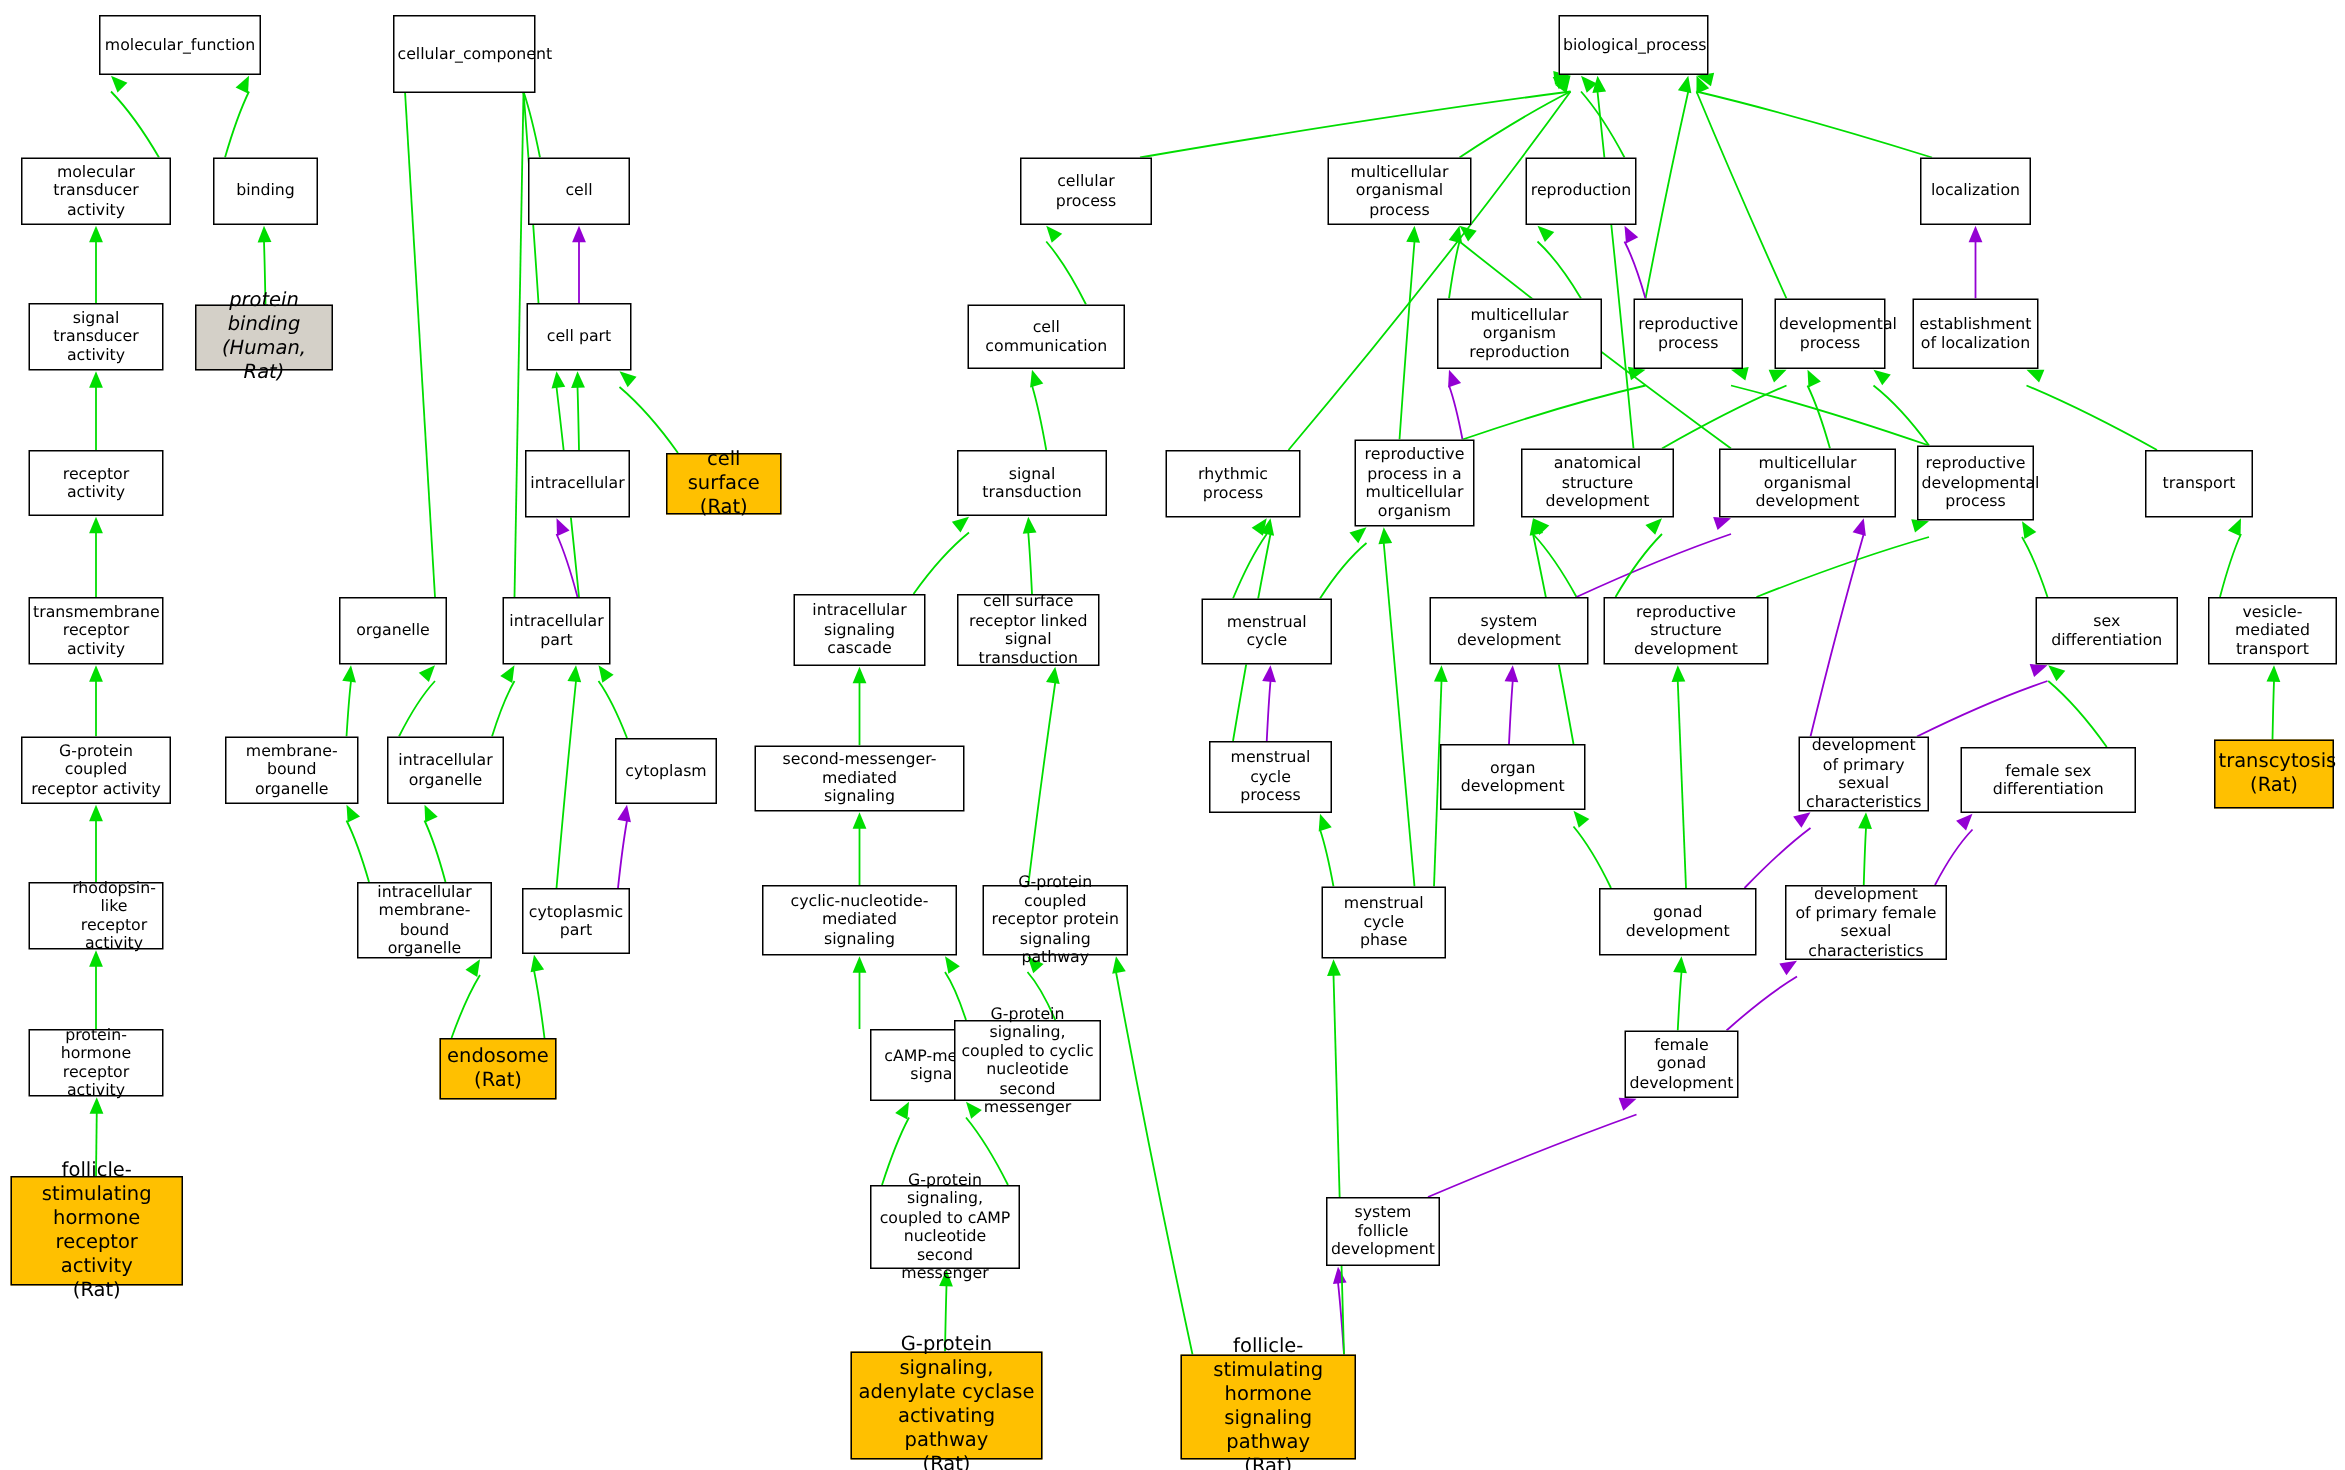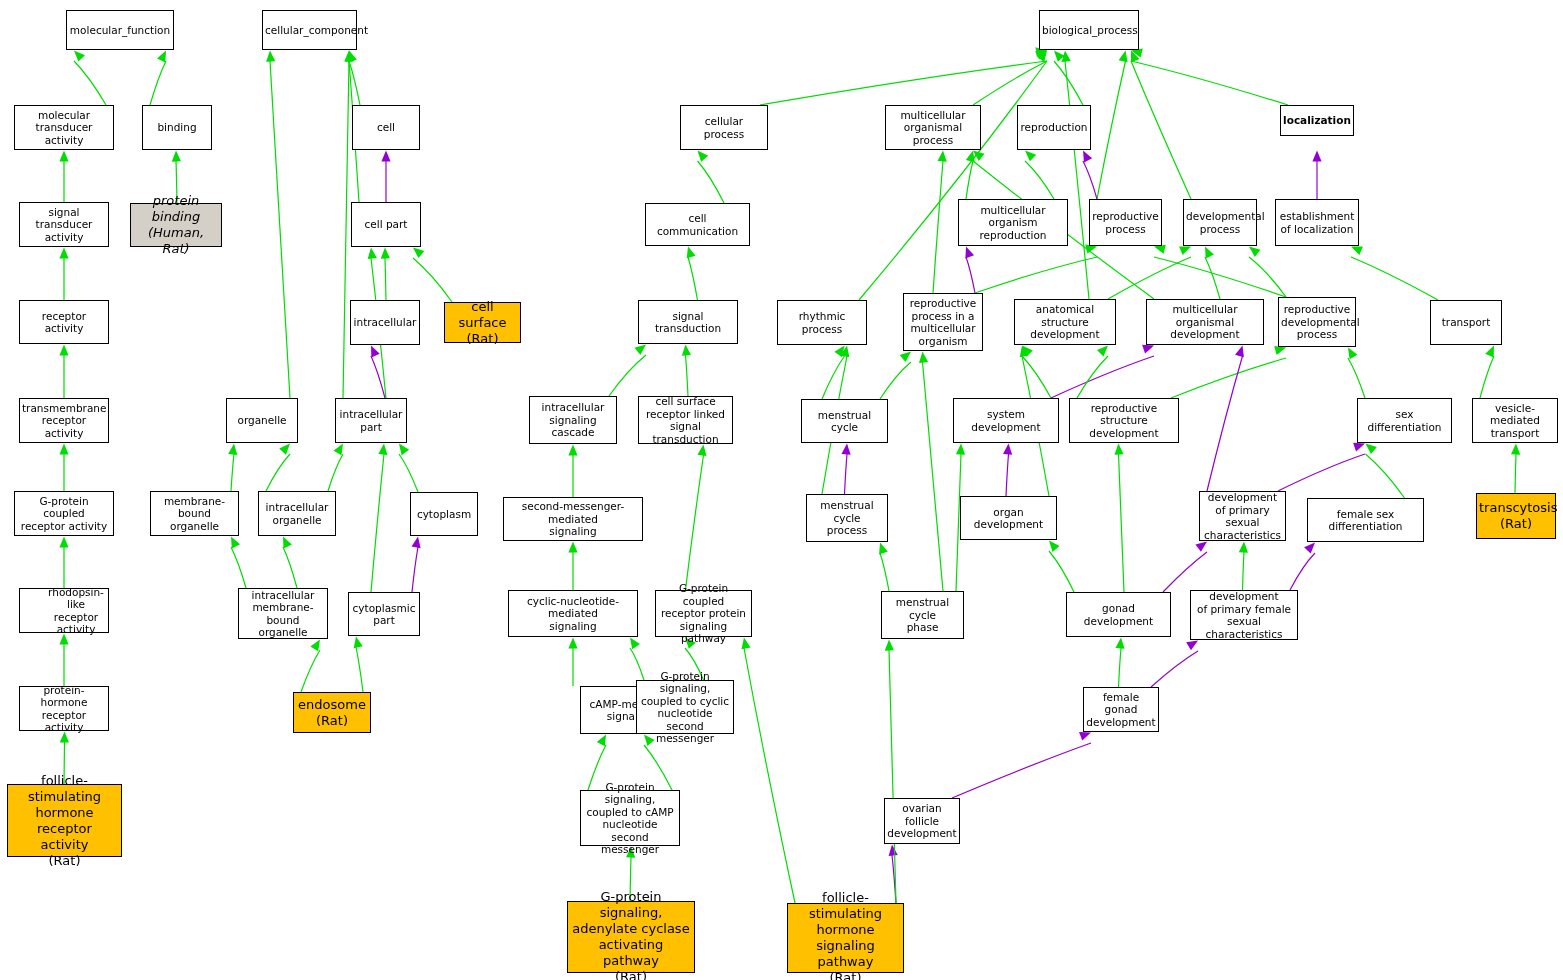--- a/index.html
+++ b/index.html
@@ -435,7 +435,7 @@
 activity
 (Rat)</span>
     </div>
-    <div class="node" style="left: 262px; top: 10px; width: 95px; height: 40px;">
+    <div class="node" style="left: 262px; top: 10px; width: 95px; height: 52px;">
       <span class="lbl">cellular_component</span>
     </div>
     <div class="node" style="left: 352px; top: 105px; width: 68px; height: 45px;">

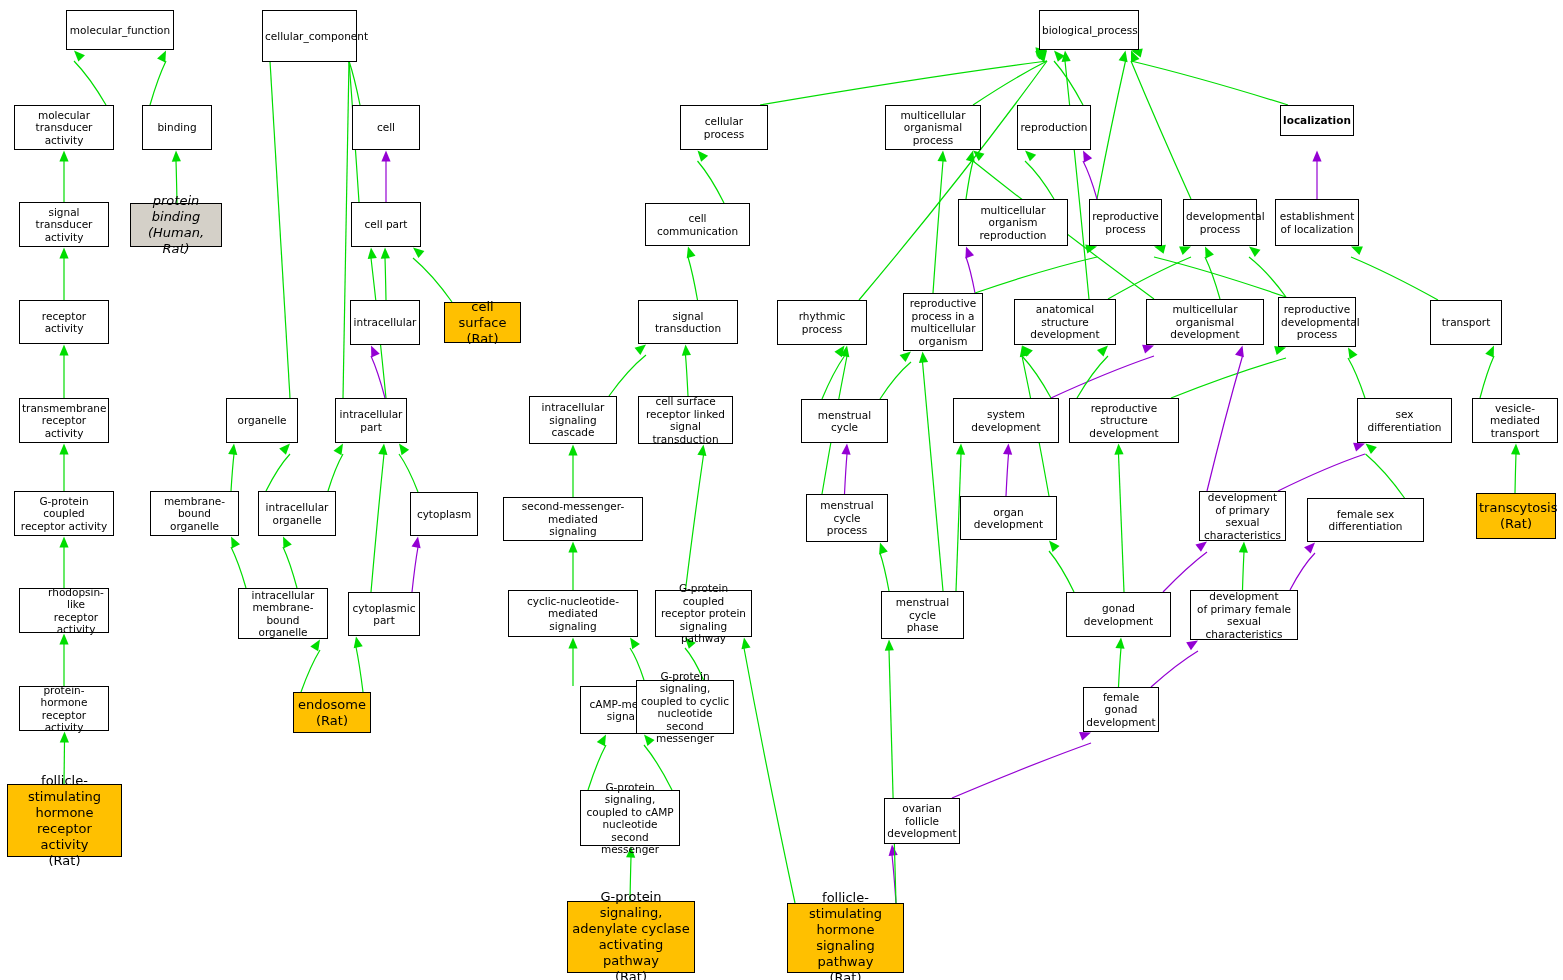--- a/index.html
+++ b/index.html
@@ -545,7 +545,7 @@
     <div class="node" style="left: 1017px; top: 105px; width: 74px; height: 45px;">
       <span class="lbl">reproduction</span>
     </div>
-    <div class="node" style="left: 1280px; top: 105px; width: 74px; height: 31px; font-weight: bold;">
+    <div class="node" style="left: 1280px; top: 105px; width: 74px; height: 45px;">
       <span class="lbl">localization</span>
     </div>
     <div class="node" style="left: 958px; top: 199px; width: 110px; height: 47px;">

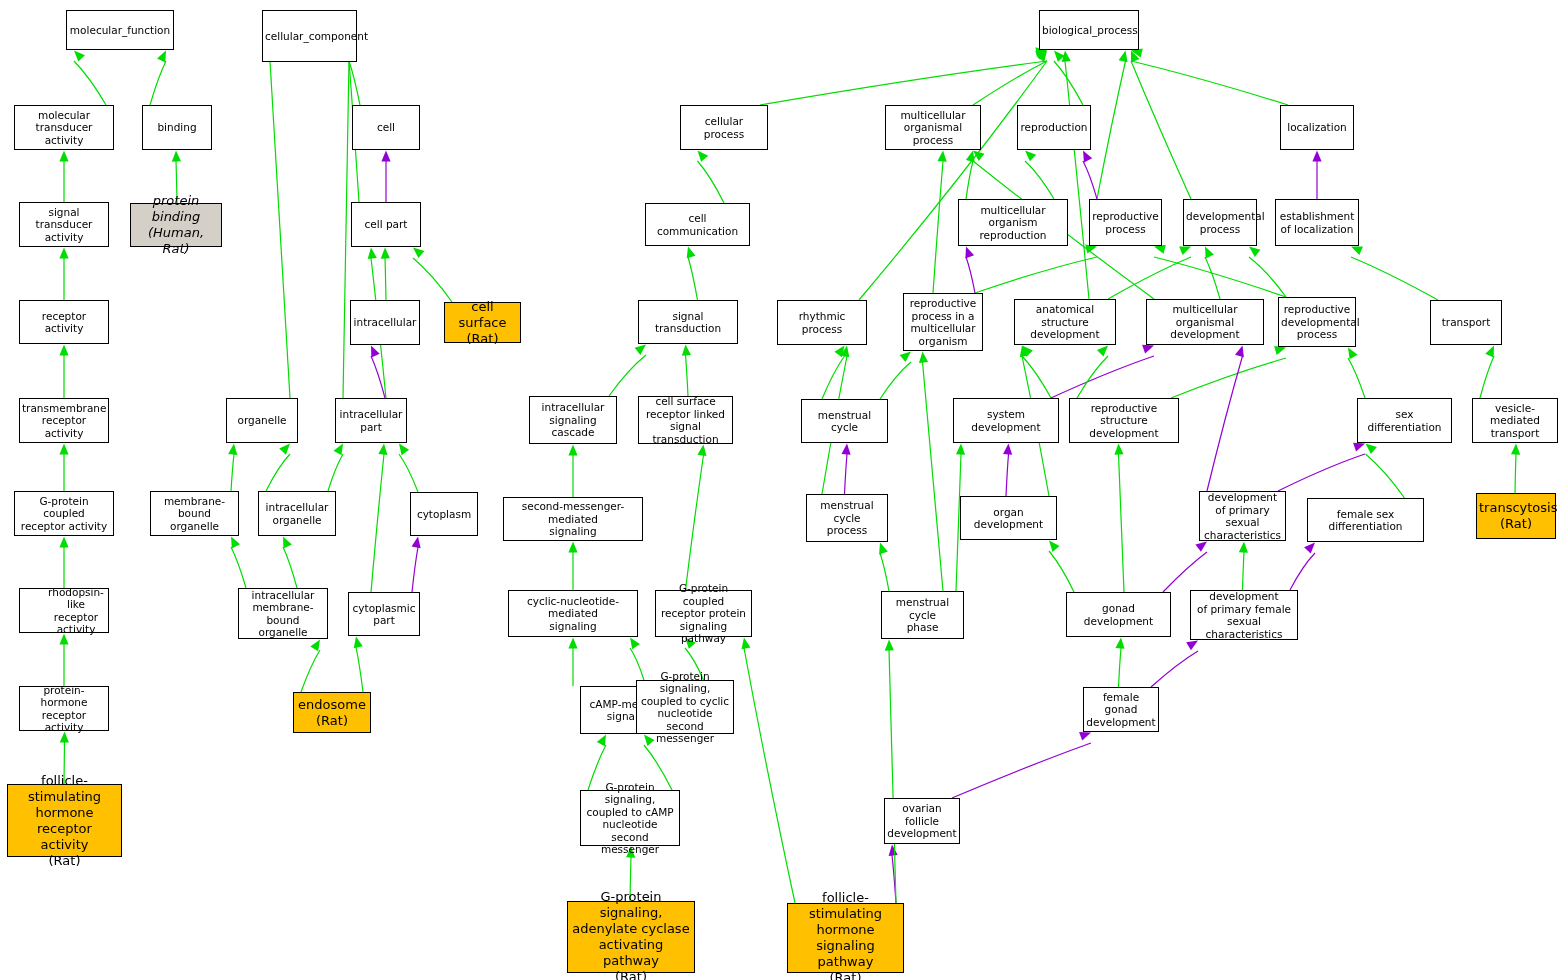--- a/index.html
+++ b/index.html
@@ -642,7 +642,7 @@
 development</span>
     </div>
     <div class="node" style="left: 884px; top: 798px; width: 76px; height: 46px;">
-      <span class="lbl">ovarian follicle
+      <span class="lbl">system follicle
 development</span>
     </div>
     <div class="node gold big" style="left: 787px; top: 903px; width: 117px; height: 70px;">

